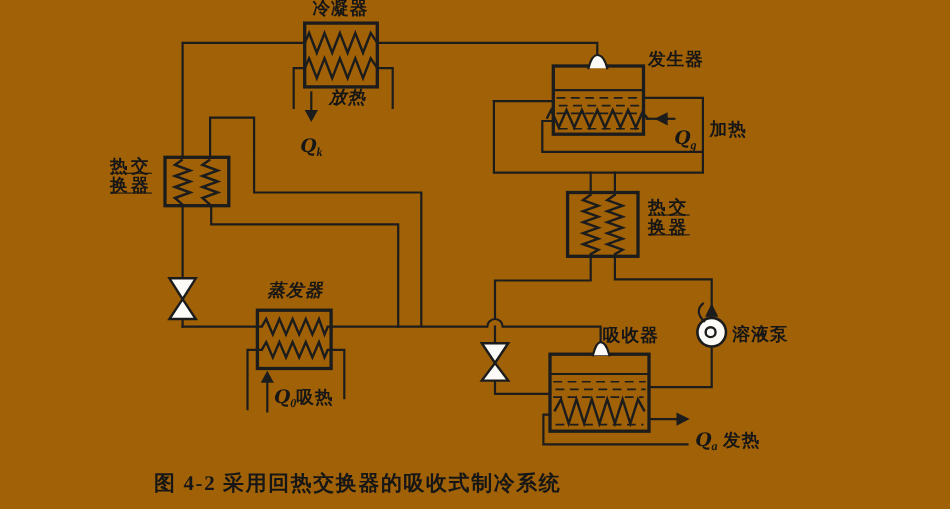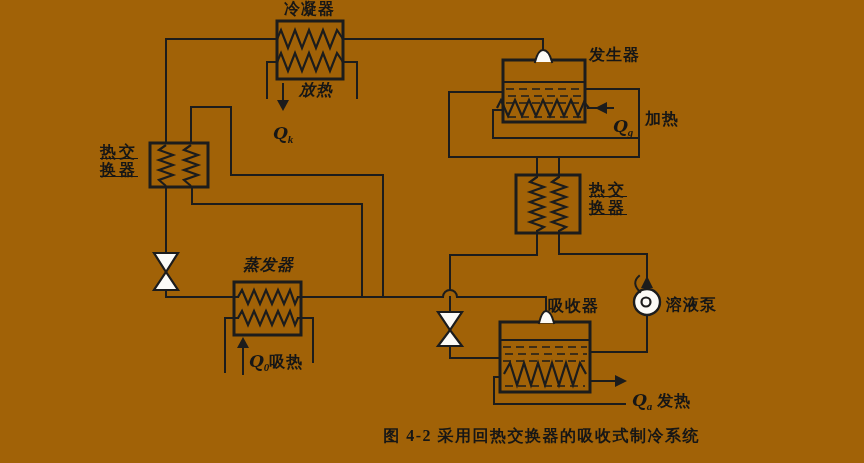--- a/index.html
+++ b/index.html
@@ -10,8 +10,8 @@
   .lbl .q{font-style:italic;font-family:"DejaVu Serif",serif;font-size:17px;font-weight:700;letter-spacing:0;}
   .lbl sub{font-size:11px;font-style:italic;letter-spacing:0;}
   .two-line span{display:block;letter-spacing:3px;text-decoration:underline;}
-  #caption{position:absolute;left:140px;top:426px;width:560px;text-align:right;
-           font-size:16px;font-weight:700;letter-spacing:1.5px;}
+  #caption{position:absolute;left:140px;top:426px;width:560px;text-align:left;
+           font-size:19px;font-weight:700;letter-spacing:1.5px;}
   svg{position:absolute;left:0;top:0;}
   .pipe{stroke:#1c1c1c;stroke-width:2;fill:none;stroke-linecap:square;stroke-linejoin:miter;}
   .box{stroke:#1c1c1c;stroke-width:3;fill:none;}

